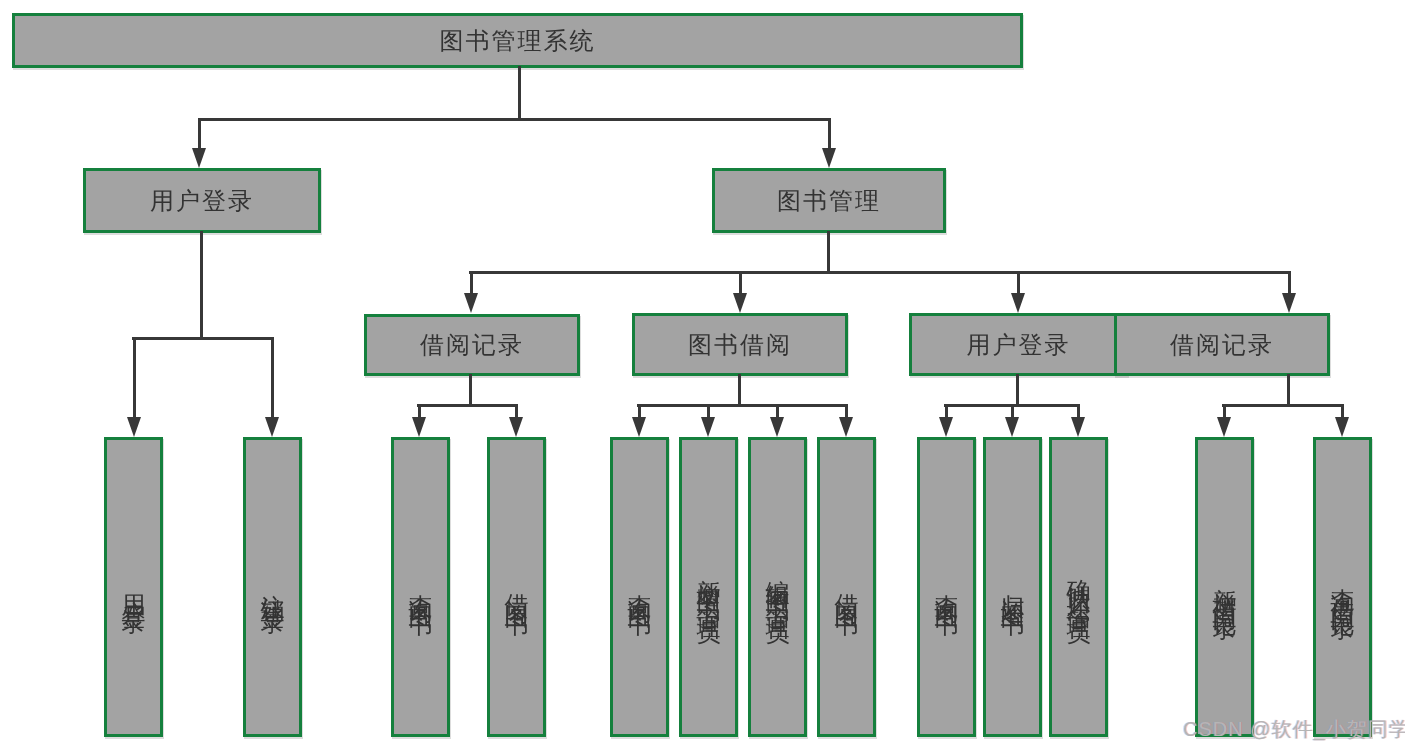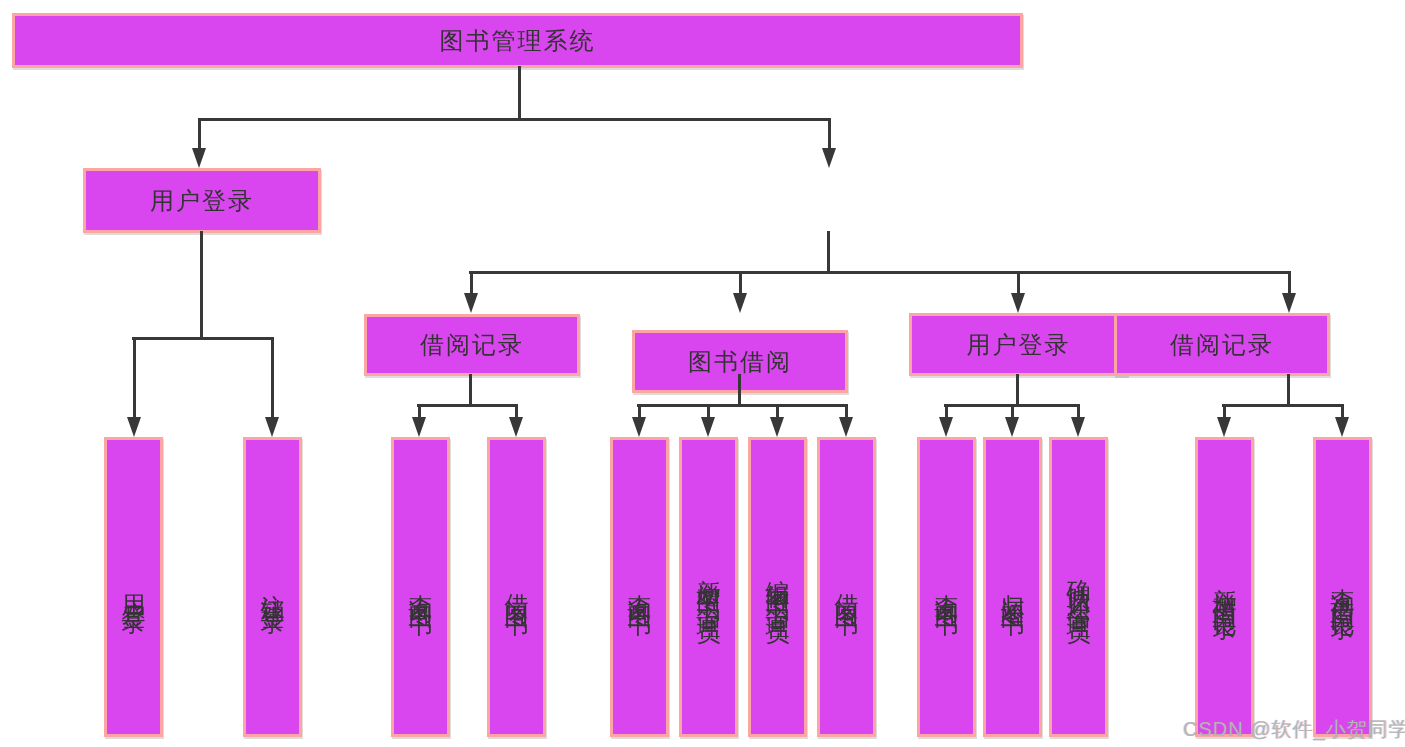--- a/index.html
+++ b/index.html
@@ -14,8 +14,8 @@
   .box {
     position: absolute;
     box-sizing: border-box;
-    border: 3px solid #fca5a5;
-    background: #d946ef;
+    border: 3px solid #15803d;
+    background: #a3a3a3;
     display: flex;
     align-items: center;
     justify-content: center;

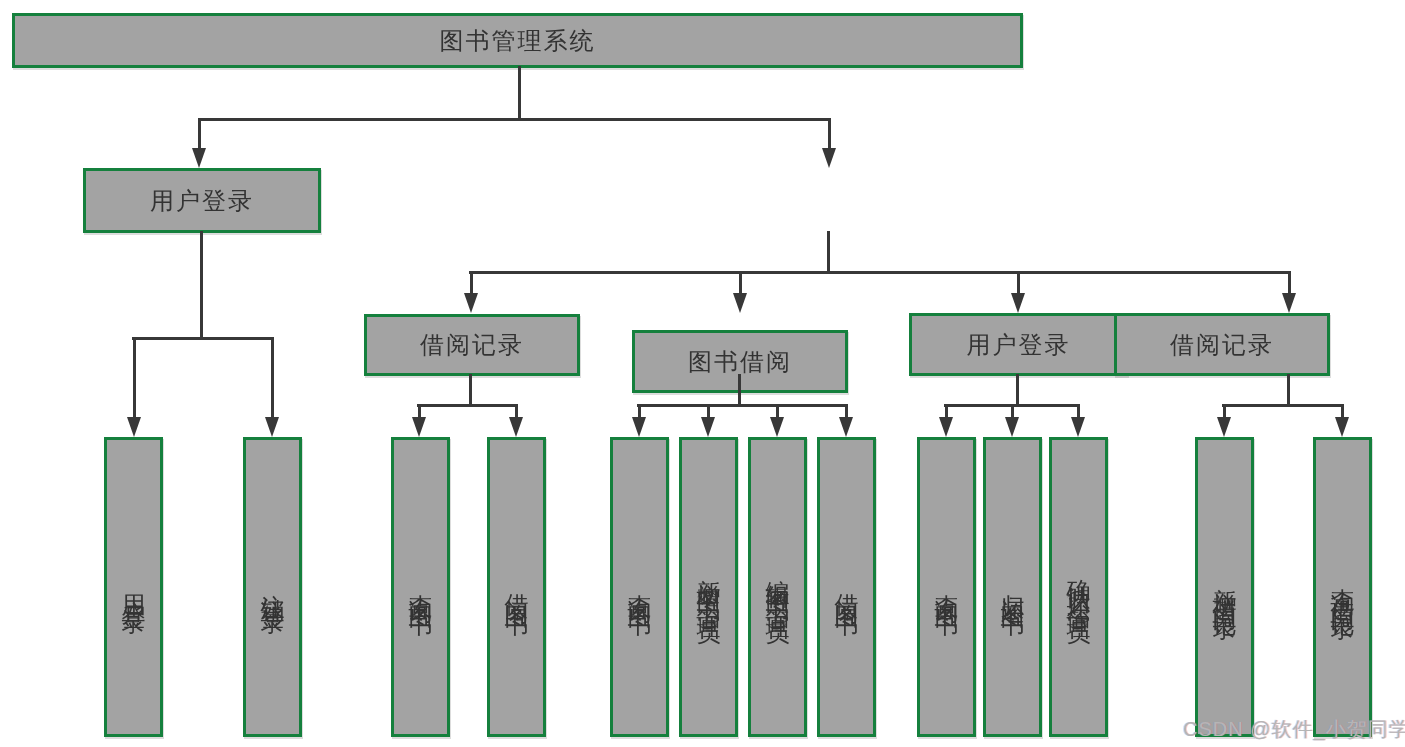--- a/index.html
+++ b/index.html
@@ -62,6 +62,9 @@
 
   <div class="box" style="left:83px;top:168px;width:238px;height:65px">
       <span>用户登录</span>
+    </div>
+  <div class="box" style="left:712px;top:168px;width:234px;height:65px">
+      <span>图书管理</span>
     </div>
 
   <div class="box" style="left:364px;top:314px;width:216px;height:62px">

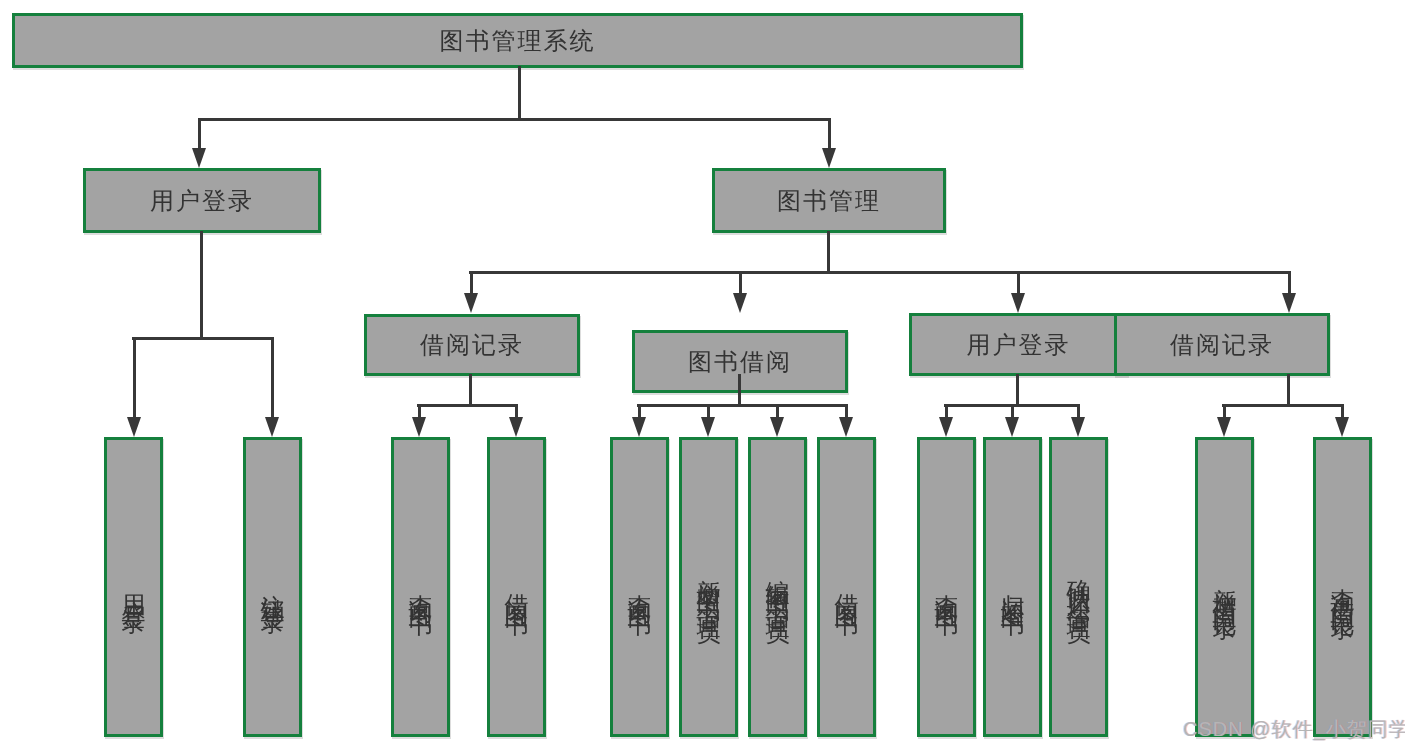--- a/index.html
+++ b/index.html
@@ -70,7 +70,7 @@
   <div class="box" style="left:364px;top:314px;width:216px;height:62px">
       <span>借阅记录</span>
     </div>
-  <div class="box" style="left:632px;top:330px;width:216px;height:63px">
+  <div class="box" style="left:632px;top:313px;width:216px;height:63px">
       <span>图书借阅</span>
     </div>
   <div class="box" style="left:909px;top:313px;width:219px;height:63px">

